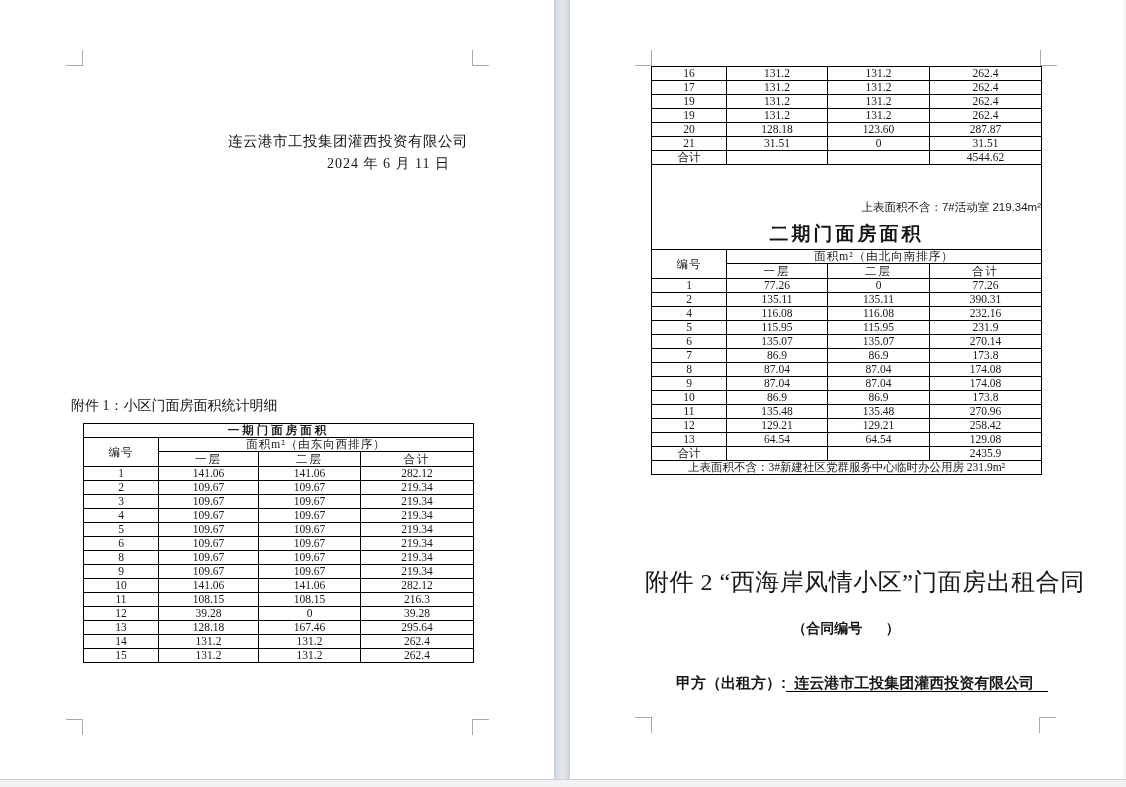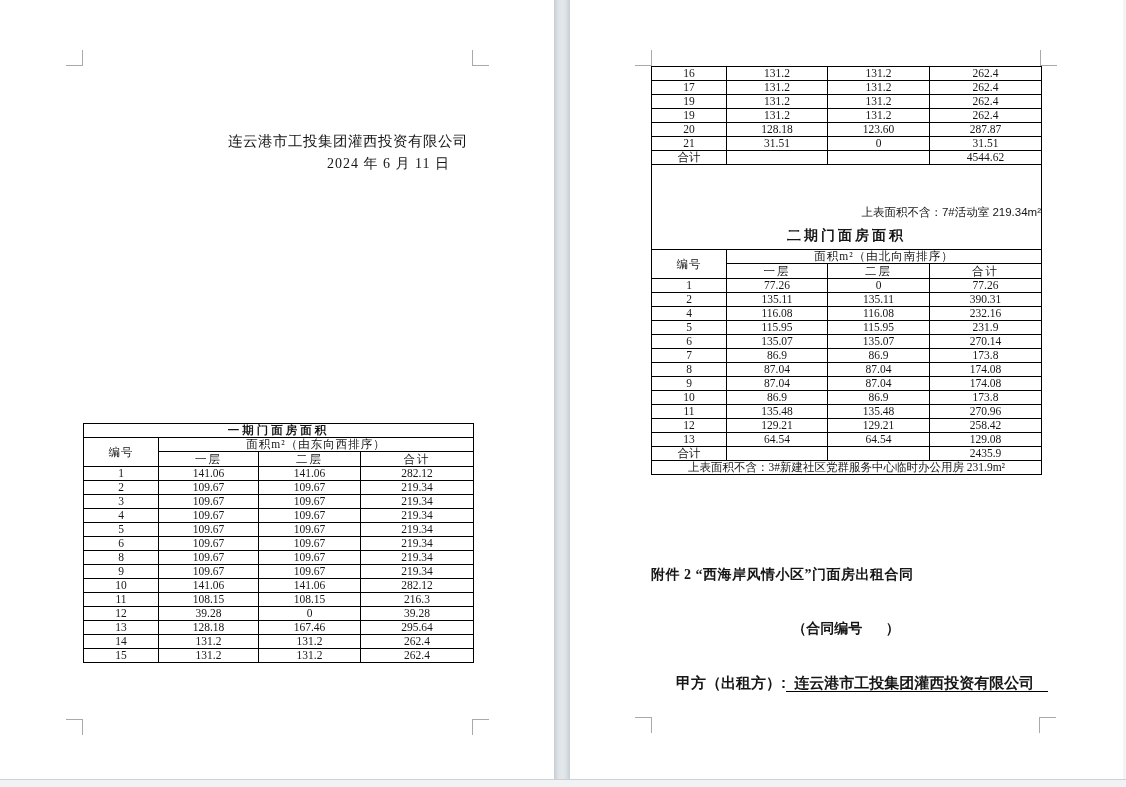--- a/index.html
+++ b/index.html
@@ -61,7 +61,7 @@
     font-family:"Liberation Sans","DejaVu Sans",sans-serif;
     font-size:11.5px; margin-bottom:11px; text-align:right;
   }
-  .phase2-title { font-size:14px; font-weight:bold; letter-spacing:3px; text-align:center; margin-bottom:5px; }
+  .phase2-title { font-size:19px; font-weight:bold; letter-spacing:3px; text-align:center; margin-bottom:5px; }
   td.footnote-cell { height:29px; font-family:"Liberation Sans","DejaVu Sans",sans-serif; font-size:11.5px; }
 
   .attach2-heading {

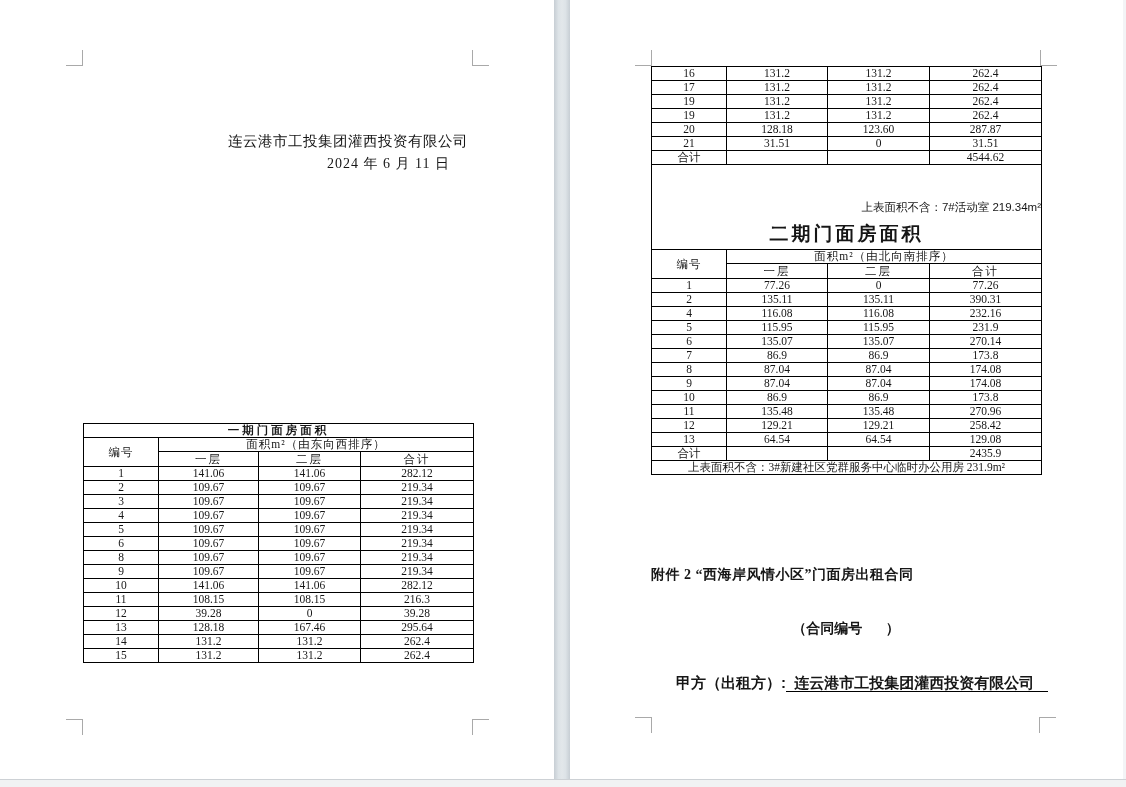--- a/index.html
+++ b/index.html
@@ -92,6 +92,7 @@
 
     <div class="abs company-line">连云港市工投集团灌西投资有限公司</div>
     <div class="abs date-line">2024 年 6 月 11 日</div>
+    <div class="abs attach1-line">附件 1：小区门面房面积统计明细</div>
 
     <table class="doc abs" id="table-phase1">
       <colgroup>

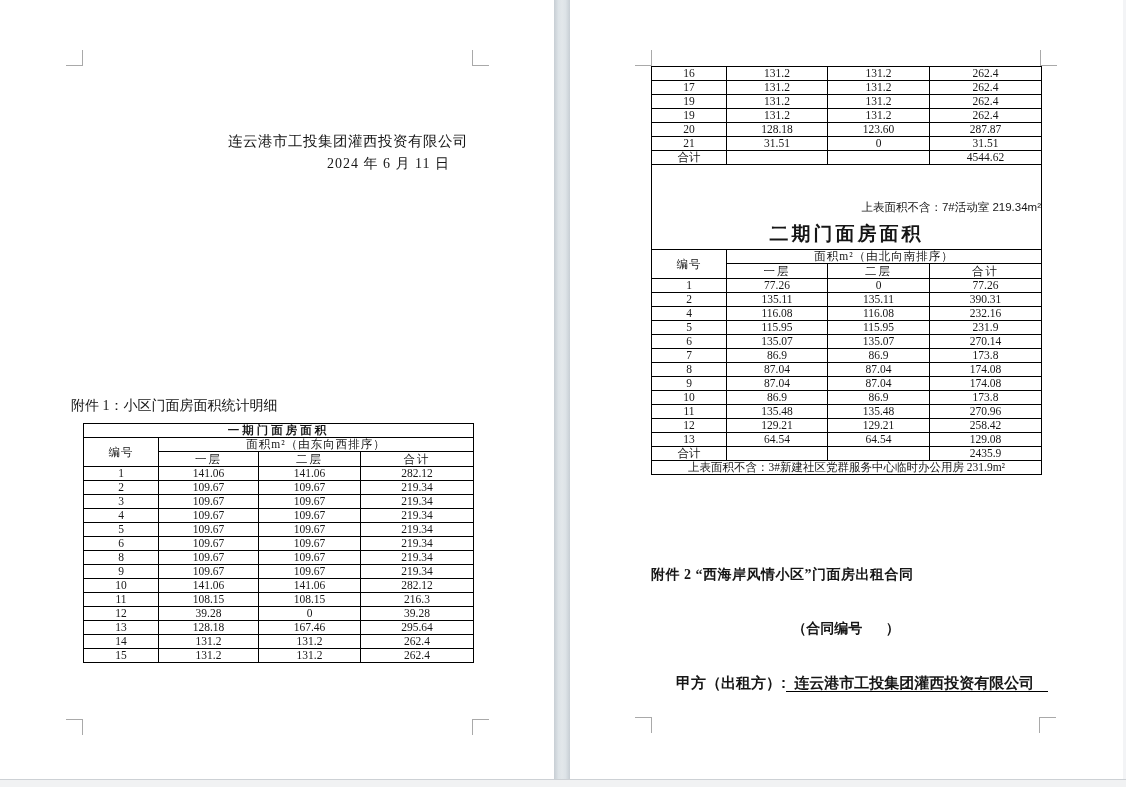--- a/index.html
+++ b/index.html
@@ -65,7 +65,7 @@
   td.footnote-cell { height:29px; font-family:"Liberation Sans","DejaVu Sans",sans-serif; font-size:11.5px; }
 
   .attach2-heading {
-    left:81px; top:566px; width:460px; font-size:14px; font-weight:bold;
+    left:75px; top:566px; width:460px; font-size:24px; font-weight:normal;
     white-space:nowrap; letter-spacing:0.5px;
   }
   .contract-line {

